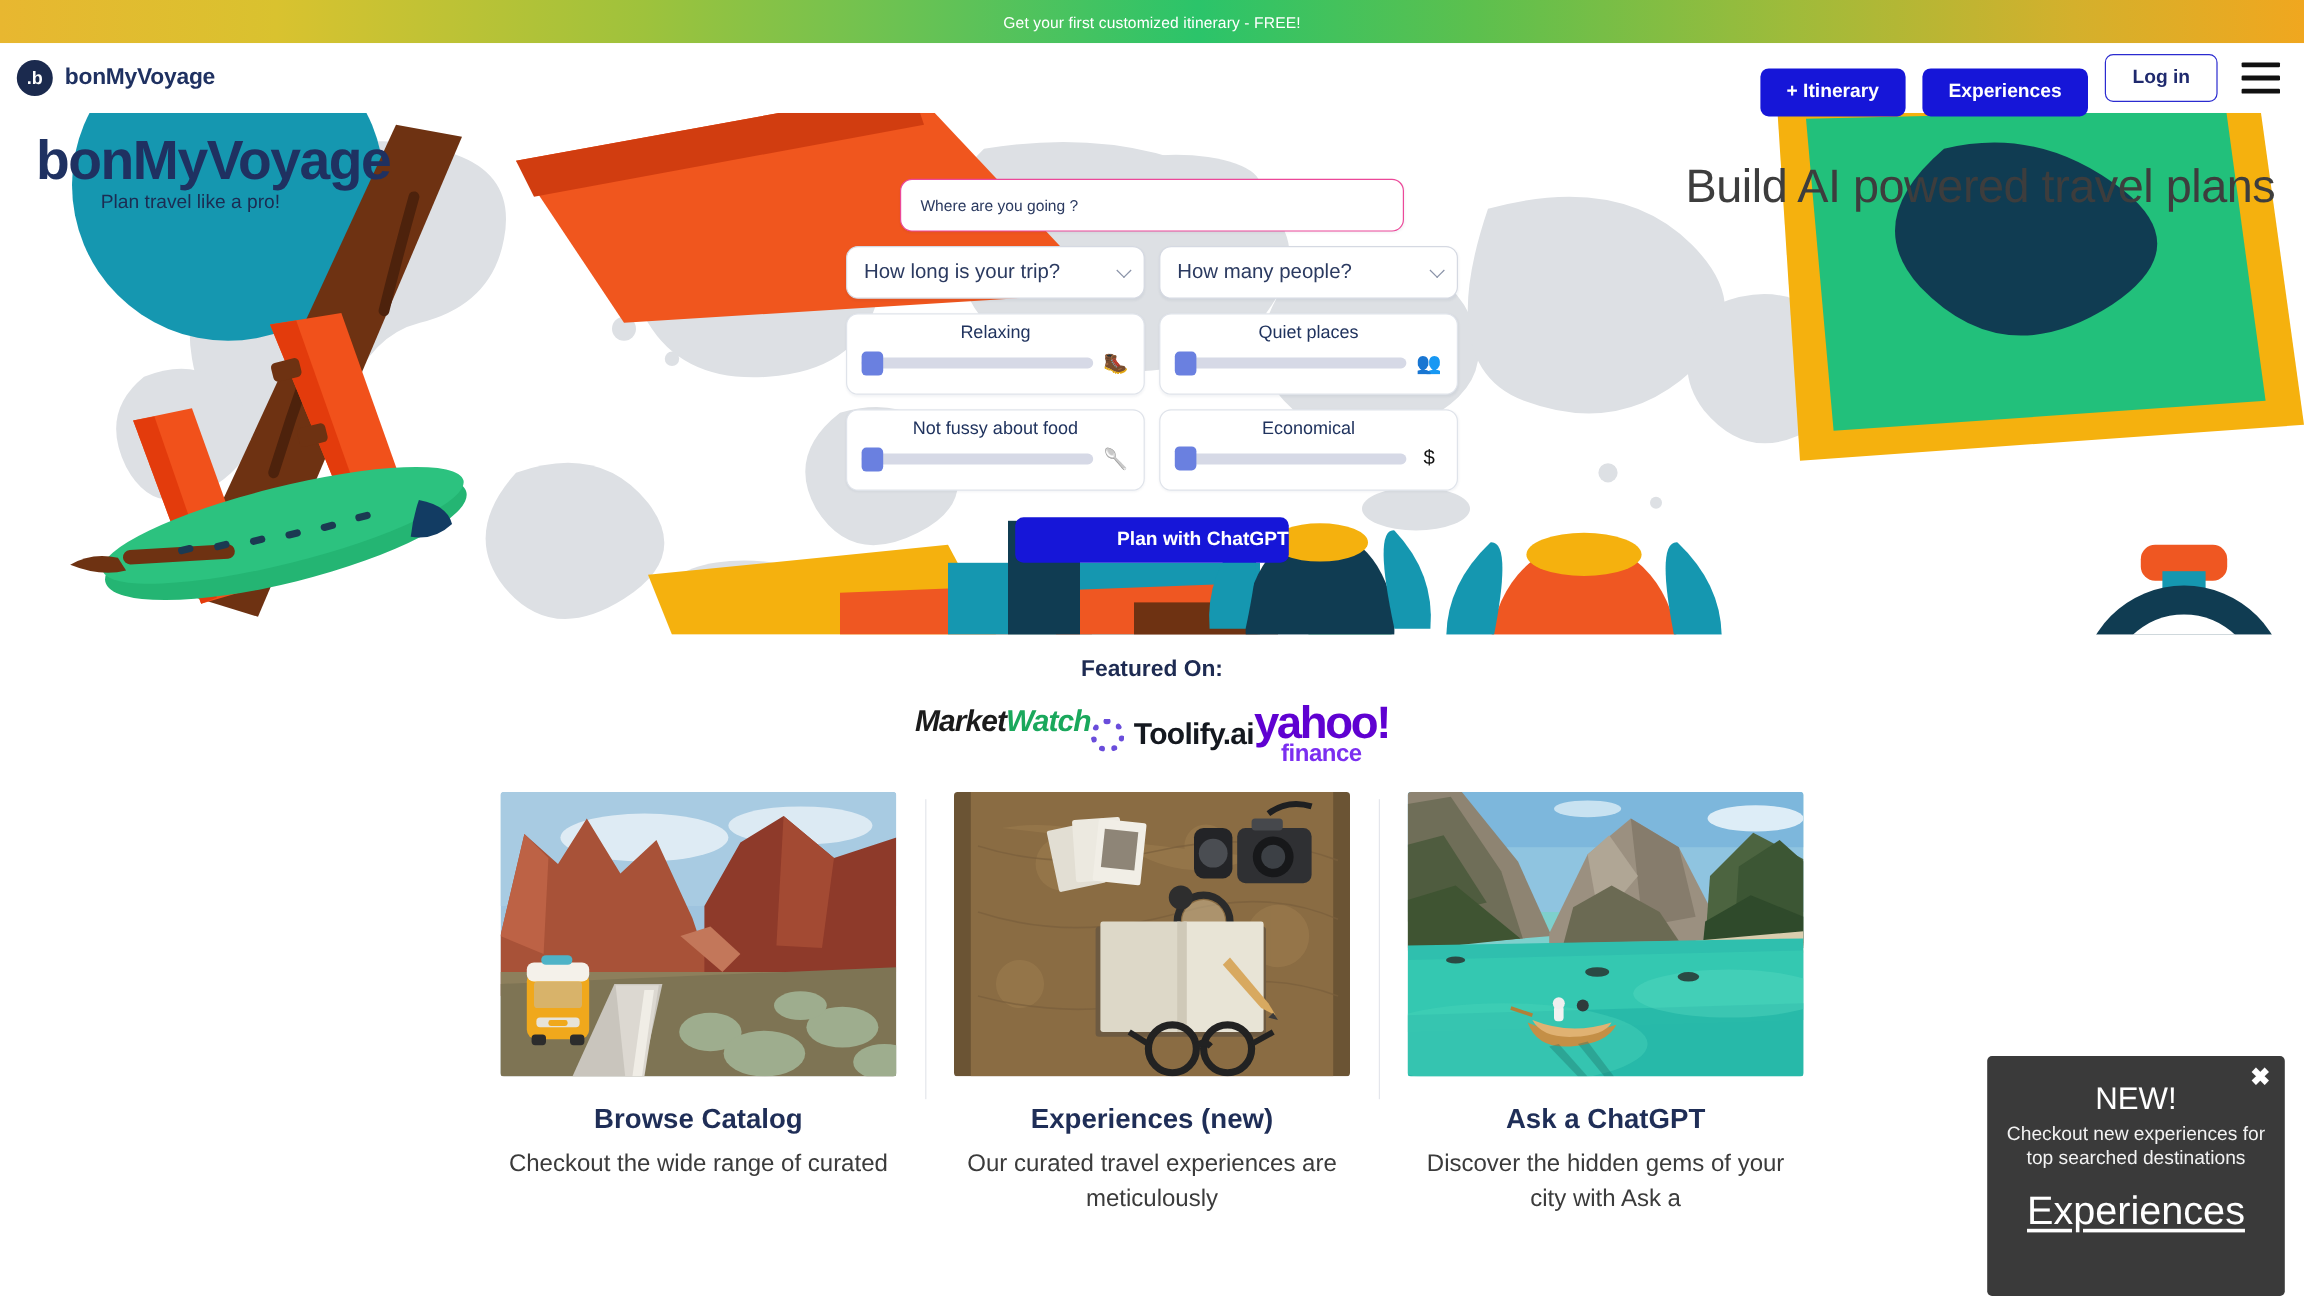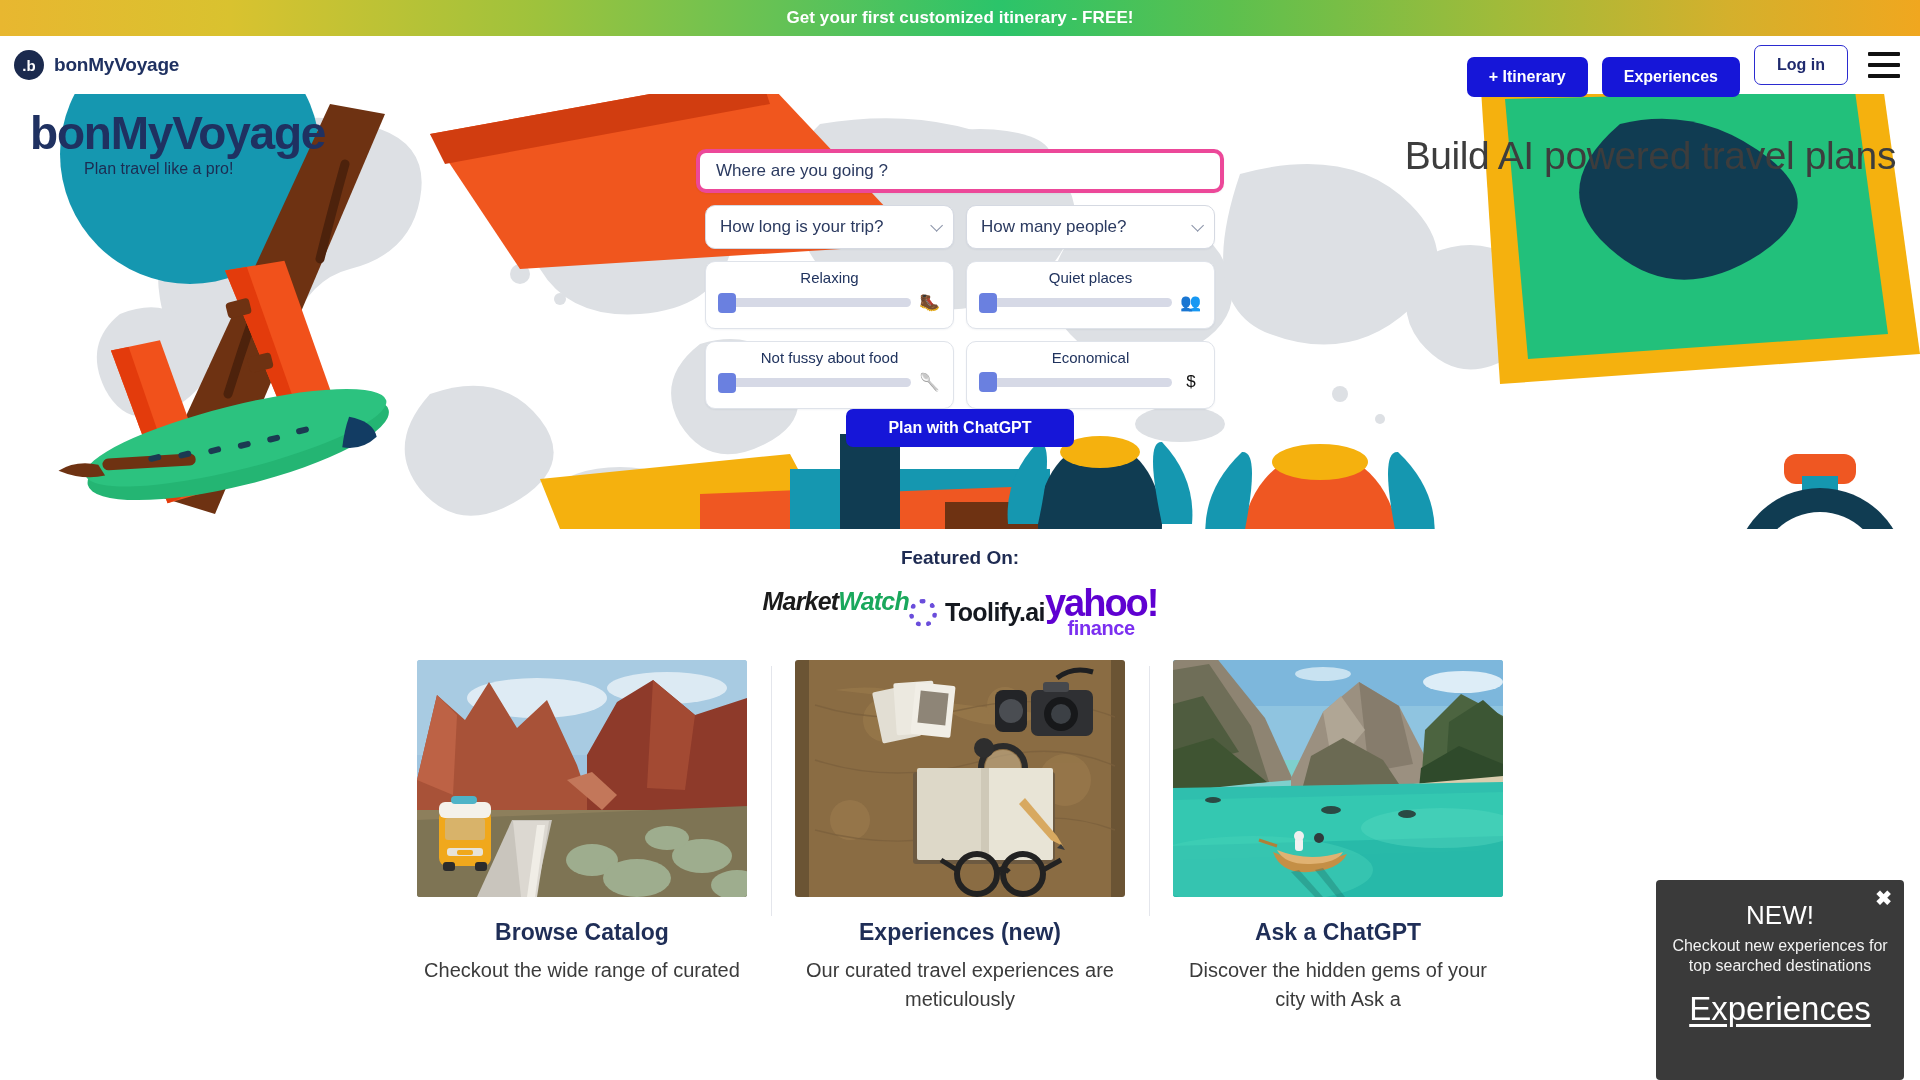--- a/index.html
+++ b/index.html
@@ -19,8 +19,8 @@
   }
   .promo-banner span {
     color: #ffffff;
-    font-size: 17px;
-    font-weight: 700;
+    font-size: 13px;
+    font-weight: 400;
     letter-spacing: .1px;
   }
 

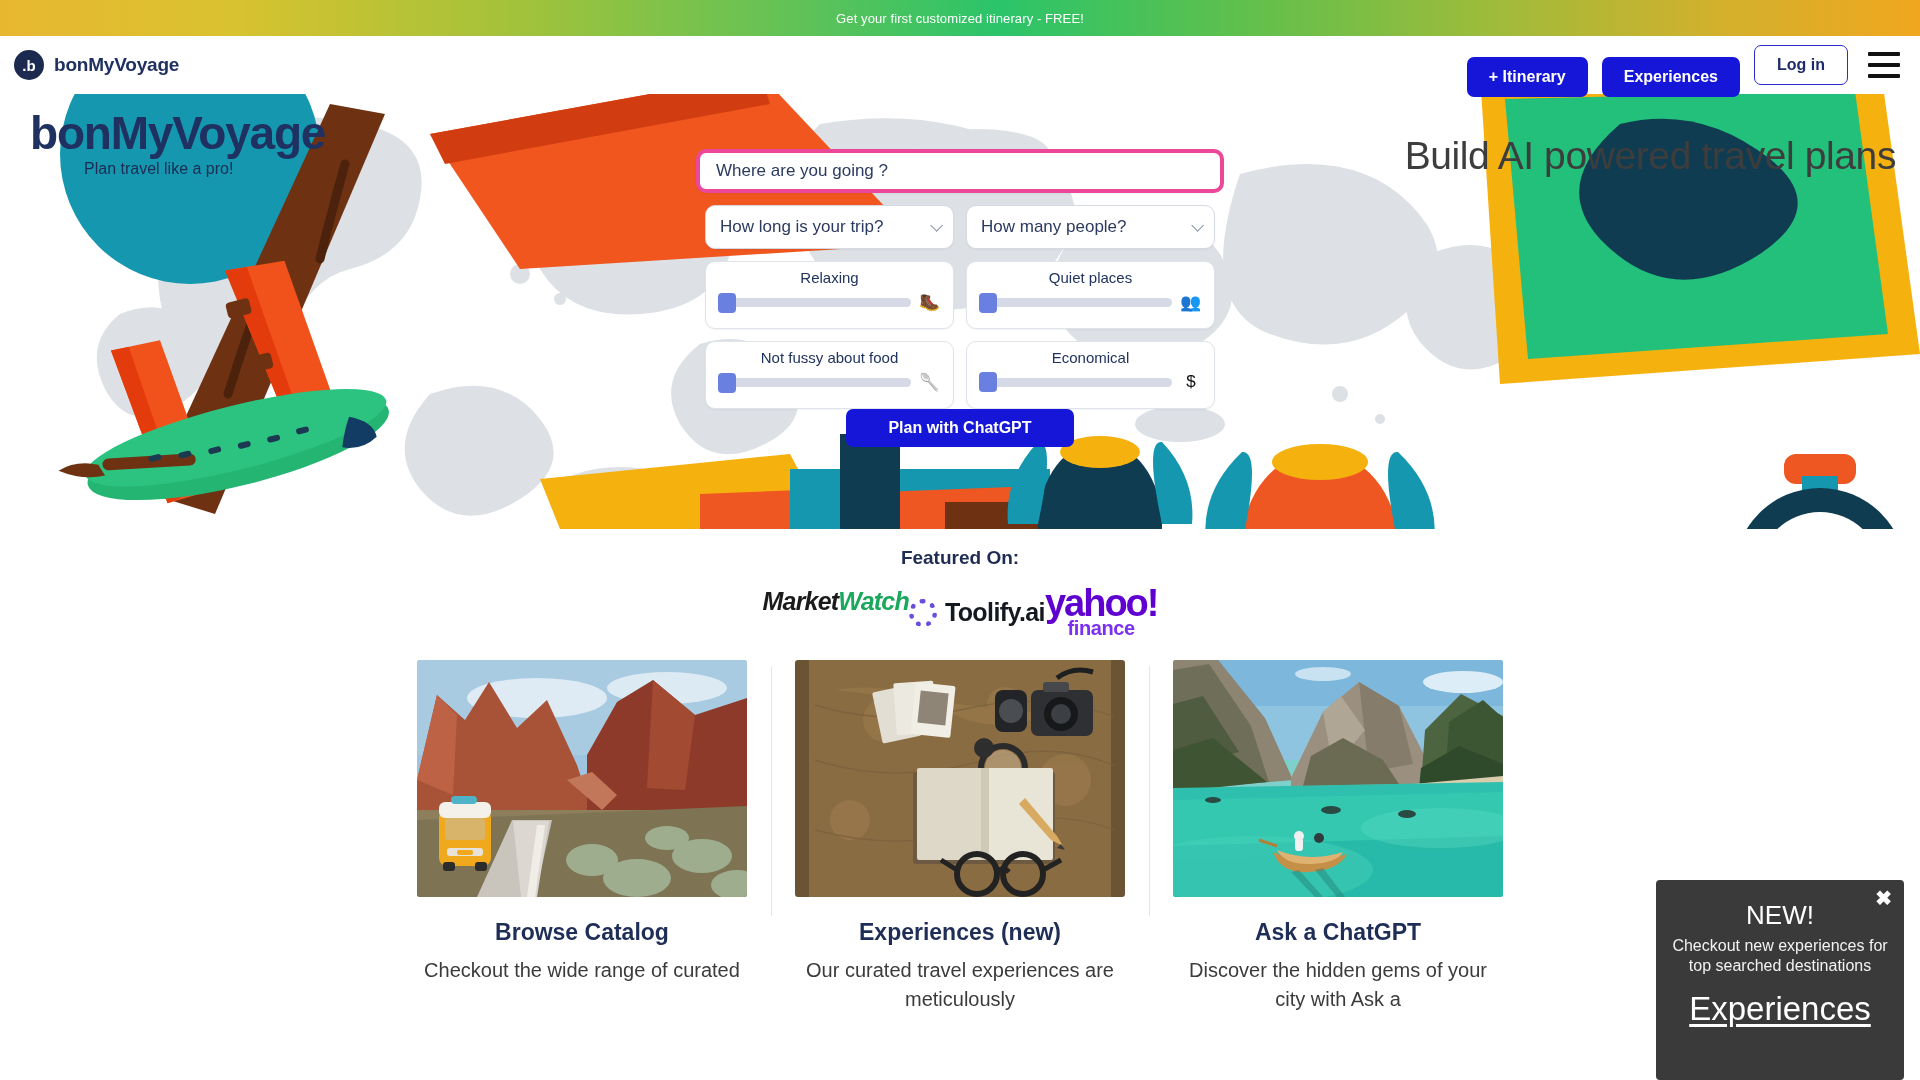--- a/index.html
+++ b/index.html
@@ -112,12 +112,12 @@
     display: flex; flex-direction: column; align-items: center;
   }
   .field {
-    width: 528px; height: 44px;
+    width: 420px; height: 44px;
     background: #ffffff;
-    border: 4px solid #ec4899;
+    border: 1px solid #ec4899;
     border-radius: 10px;
     padding: 0 16px;
-    font-size: 17px; color: #2b3a60;
+    font-size: 13px; color: #2b3a60;
     font-family: inherit;
     display: flex; align-items: center;
     box-shadow: 0 1px 2px rgba(25,35,70,.05);

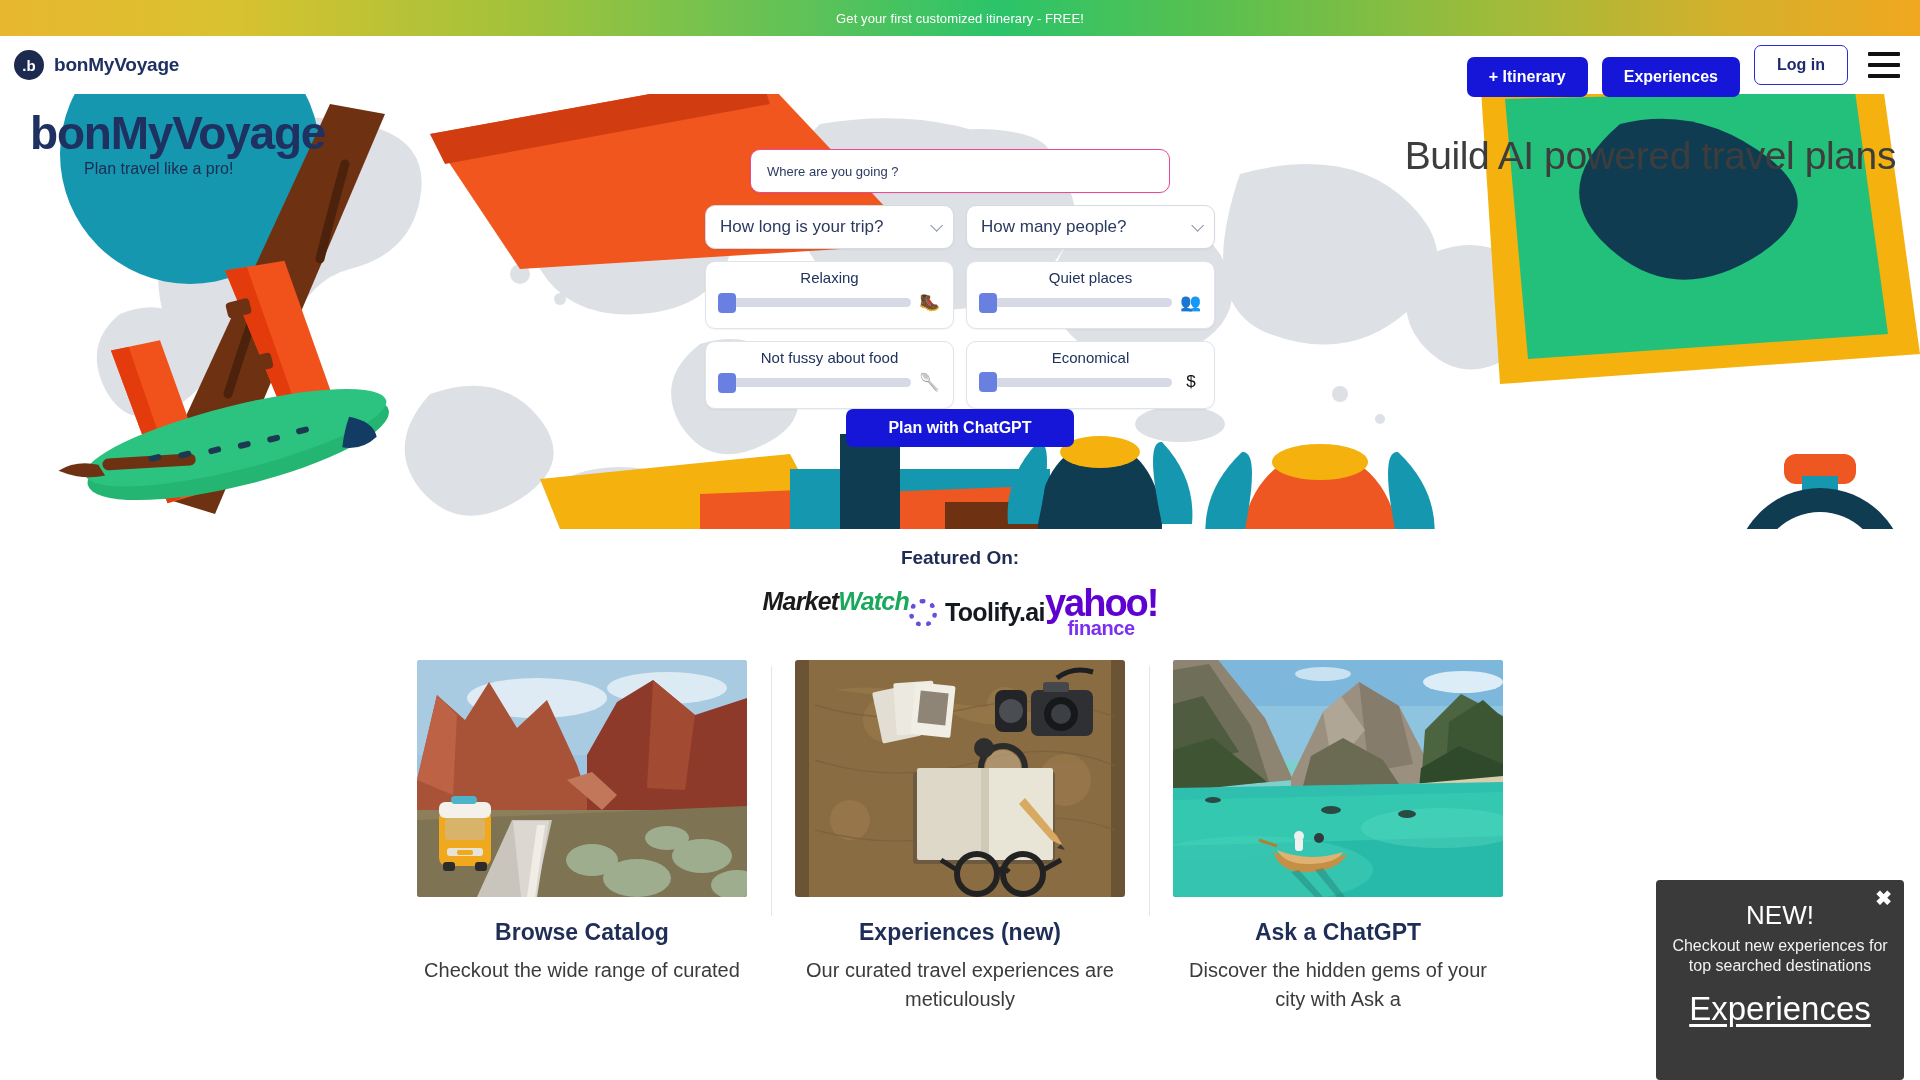--- a/index.html
+++ b/index.html
@@ -173,12 +173,14 @@
   .slider-icon { width: 22px; text-align: center; font-size: 17px; color: #111; flex: none; }
 
   .plan-btn {
+    margin-top: 22px;
     background: #1616d8; color: #ffffff;
     border: none; border-radius: 7px;
     width: 228px; height: 38px;
     font-size: 16px; font-weight: 700;
     font-family: inherit;
     cursor: pointer;
+    text-align: right;
   }
 
   

